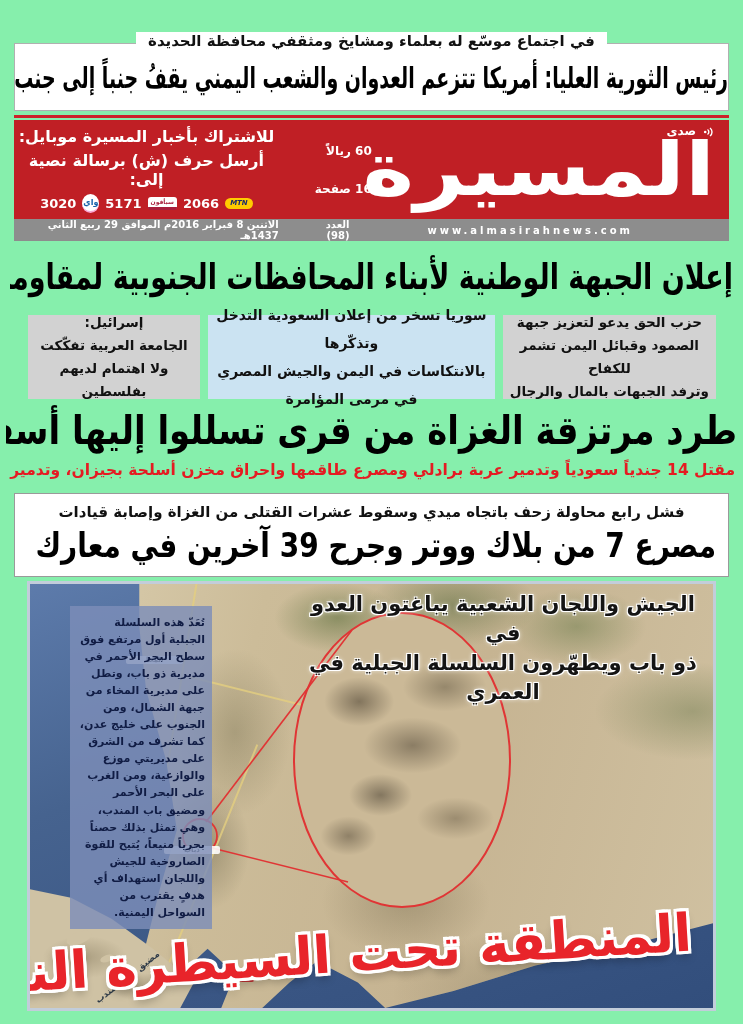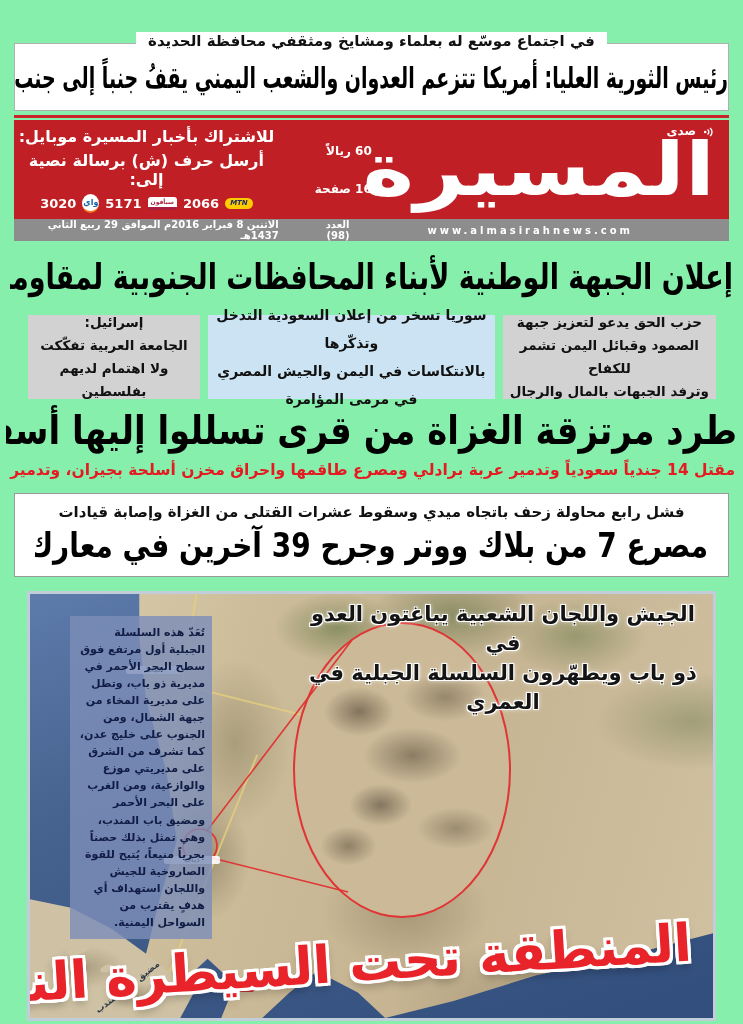--- a/index.html
+++ b/index.html
@@ -28,7 +28,7 @@
   .car-num{color:#fff;font-weight:bold;}
   .logo-mtn{background:#ffcc00;color:#1d2d6b;font-size:7px;font-weight:bold;font-style:italic;border-radius:8px;padding:2px 5px;line-height:1;}
   .logo-sabafon{background:#fff;color:#a81e3c;font-size:6px;font-weight:bold;border-radius:3px;padding:2px 3px;line-height:1;border-bottom:3px solid #a81e3c;}
-  .logo-y{background:#fff;color:#1460a8;font-size:8px;font-weight:bold;border-radius:50%;width:17px;height:17px;display:inline-flex;align-items:center;justify-content:center;border-bottom:2px solid #f97316;}
+  .logo-y{background:#fff;color:#1460a8;font-size:8px;font-weight:bold;border-radius:50%;width:17px;height:17px;display:inline-flex;align-items:center;justify-content:center;border-bottom:2px solid #f9a8d4;}
   .date-bar{margin:0 14px;height:22px;background:#8d8d8d;color:#fff;display:flex;direction:rtl;align-items:center;font-weight:bold;}
   .site-url{font-size:10px;letter-spacing:3px;margin-right:96px;}
   .issue-no{font-size:10px;margin-right:78px;}

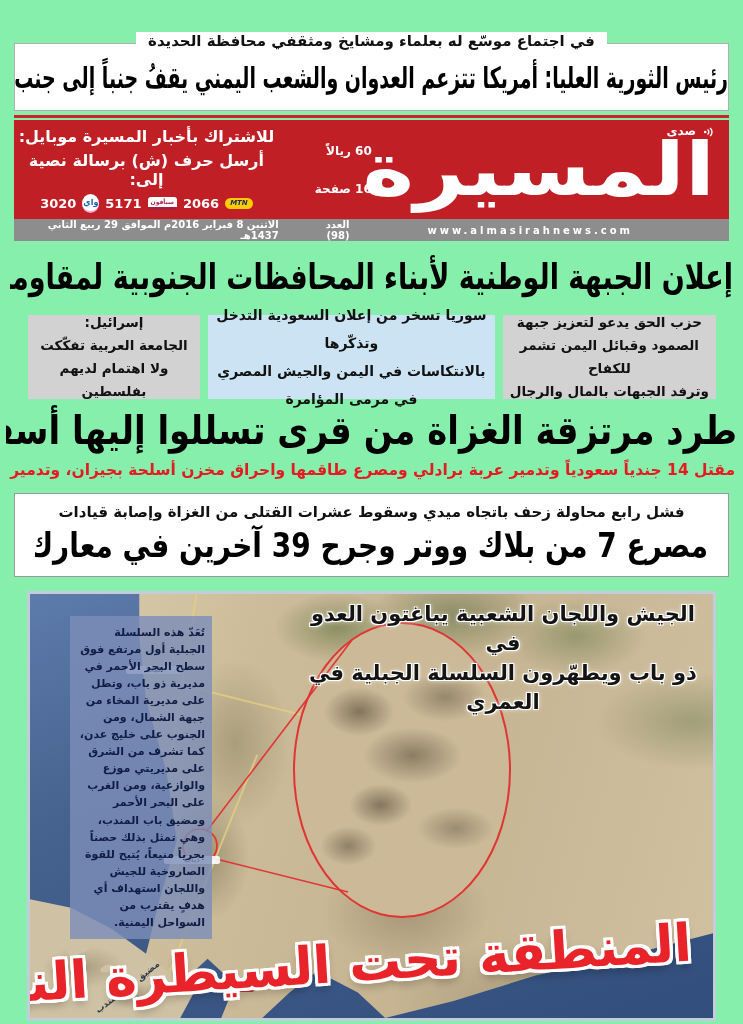--- a/index.html
+++ b/index.html
@@ -55,7 +55,7 @@
     font-size:15.5px;font-weight:bold;color:#e51b22;
   }
   
-  .story3{margin:10px 14px 14px;border:1px solid #9a9a9a;background:#fff;padding:6px 20px 8px;}
+  .story3{margin:10px 14px 4px;border:1px solid #9a9a9a;background:#fff;padding:6px 12px 8px;}
   .s3-kicker{text-align:center;font-size:15px;font-weight:bold;color:#111;line-height:24px;}
   .s3-head{
     text-align:center;font-size:28px;font-weight:bold;color:#000;line-height:44px;white-space:nowrap;overflow:hidden;

